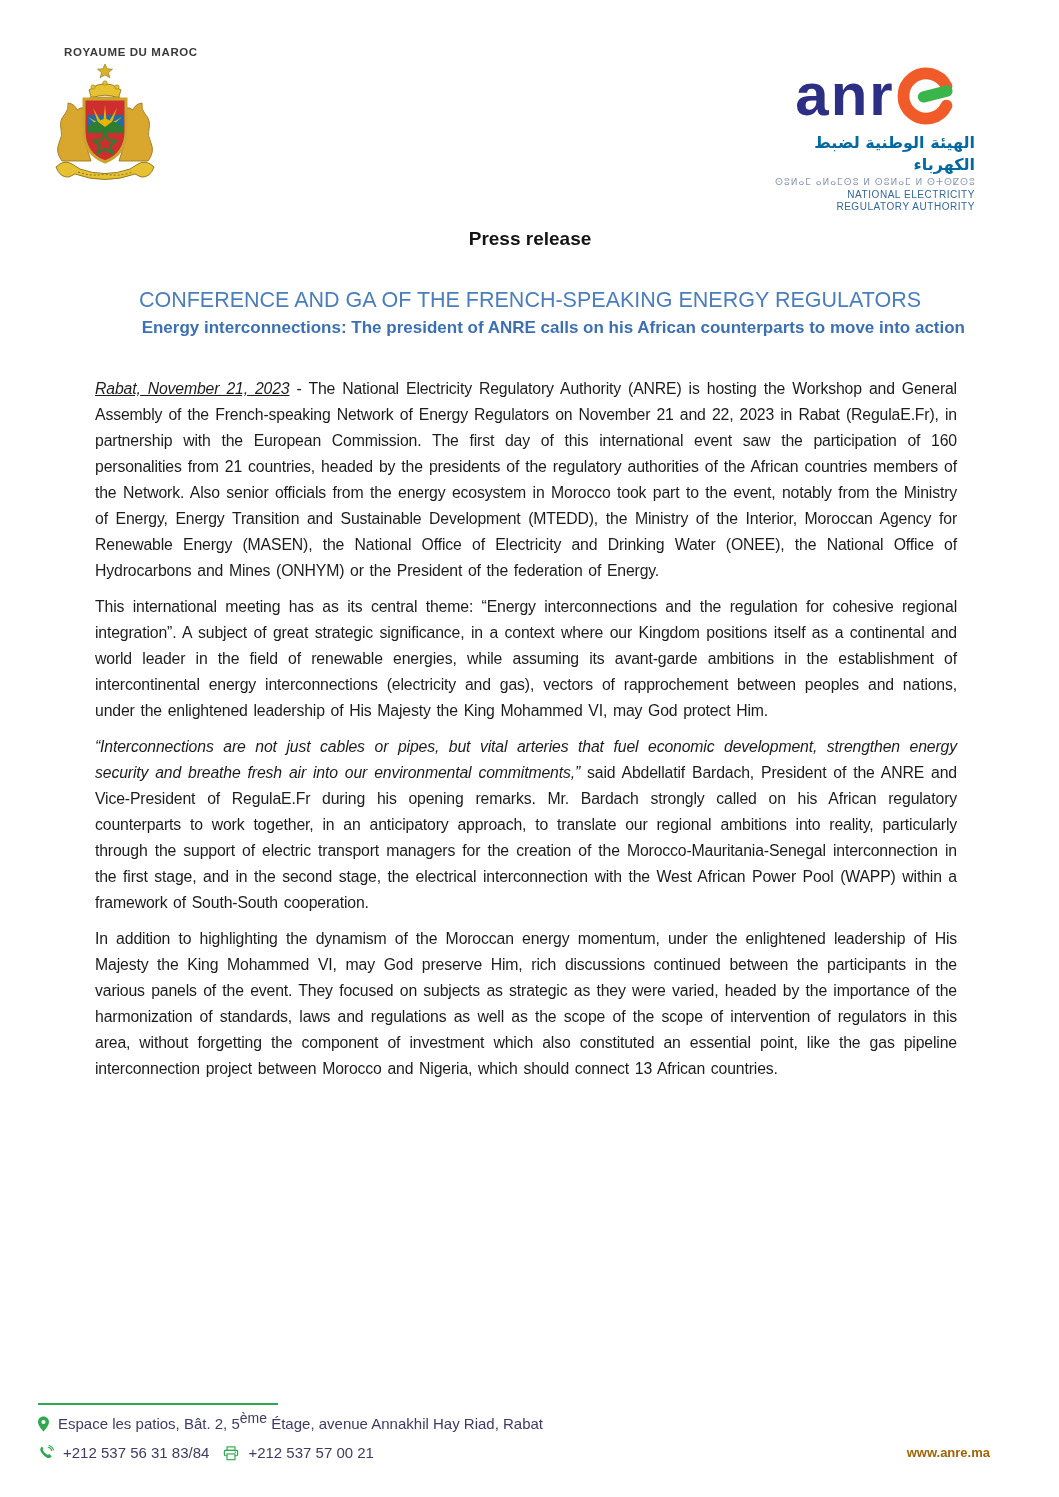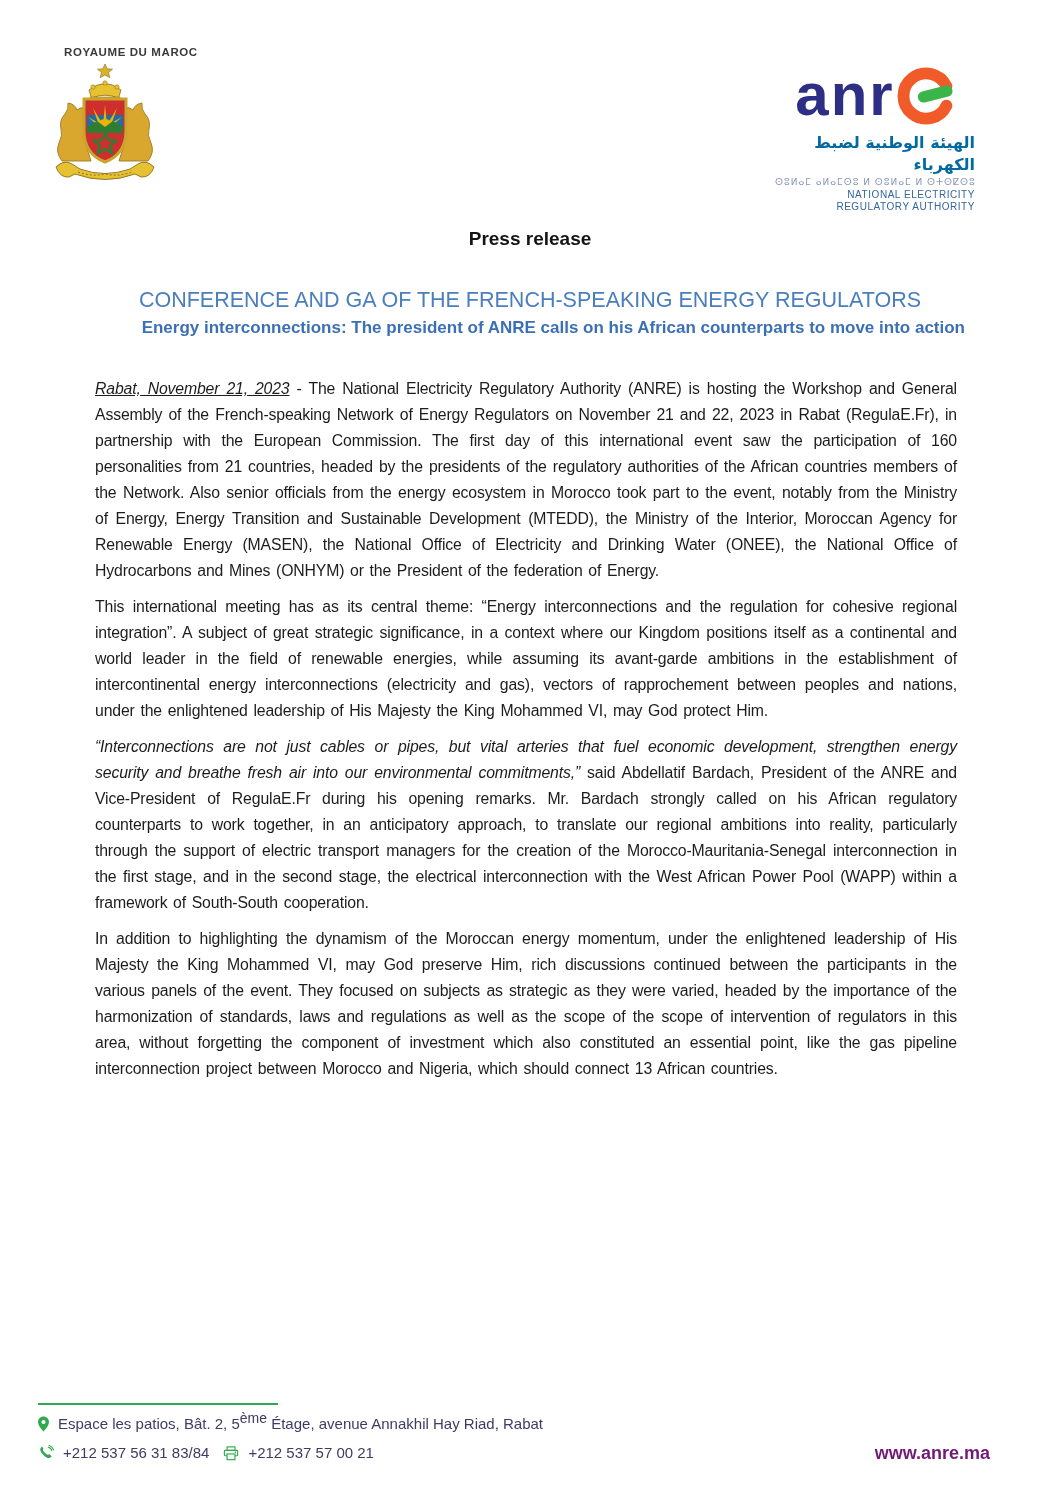--- a/index.html
+++ b/index.html
@@ -60,7 +60,7 @@
   .frow .gap { width:14px; }
   sup.etage { font-size:14px; vertical-align:super; line-height:0;text-align:center; }
   .site {
-    margin-left:auto; font-size:18px; font-weight:bold; color:#701a75; cursor:pointer;
+    margin-left:auto; font-size:13px; font-weight:bold; color:#a16207; cursor:pointer;
   }
 </style>
 </head>

